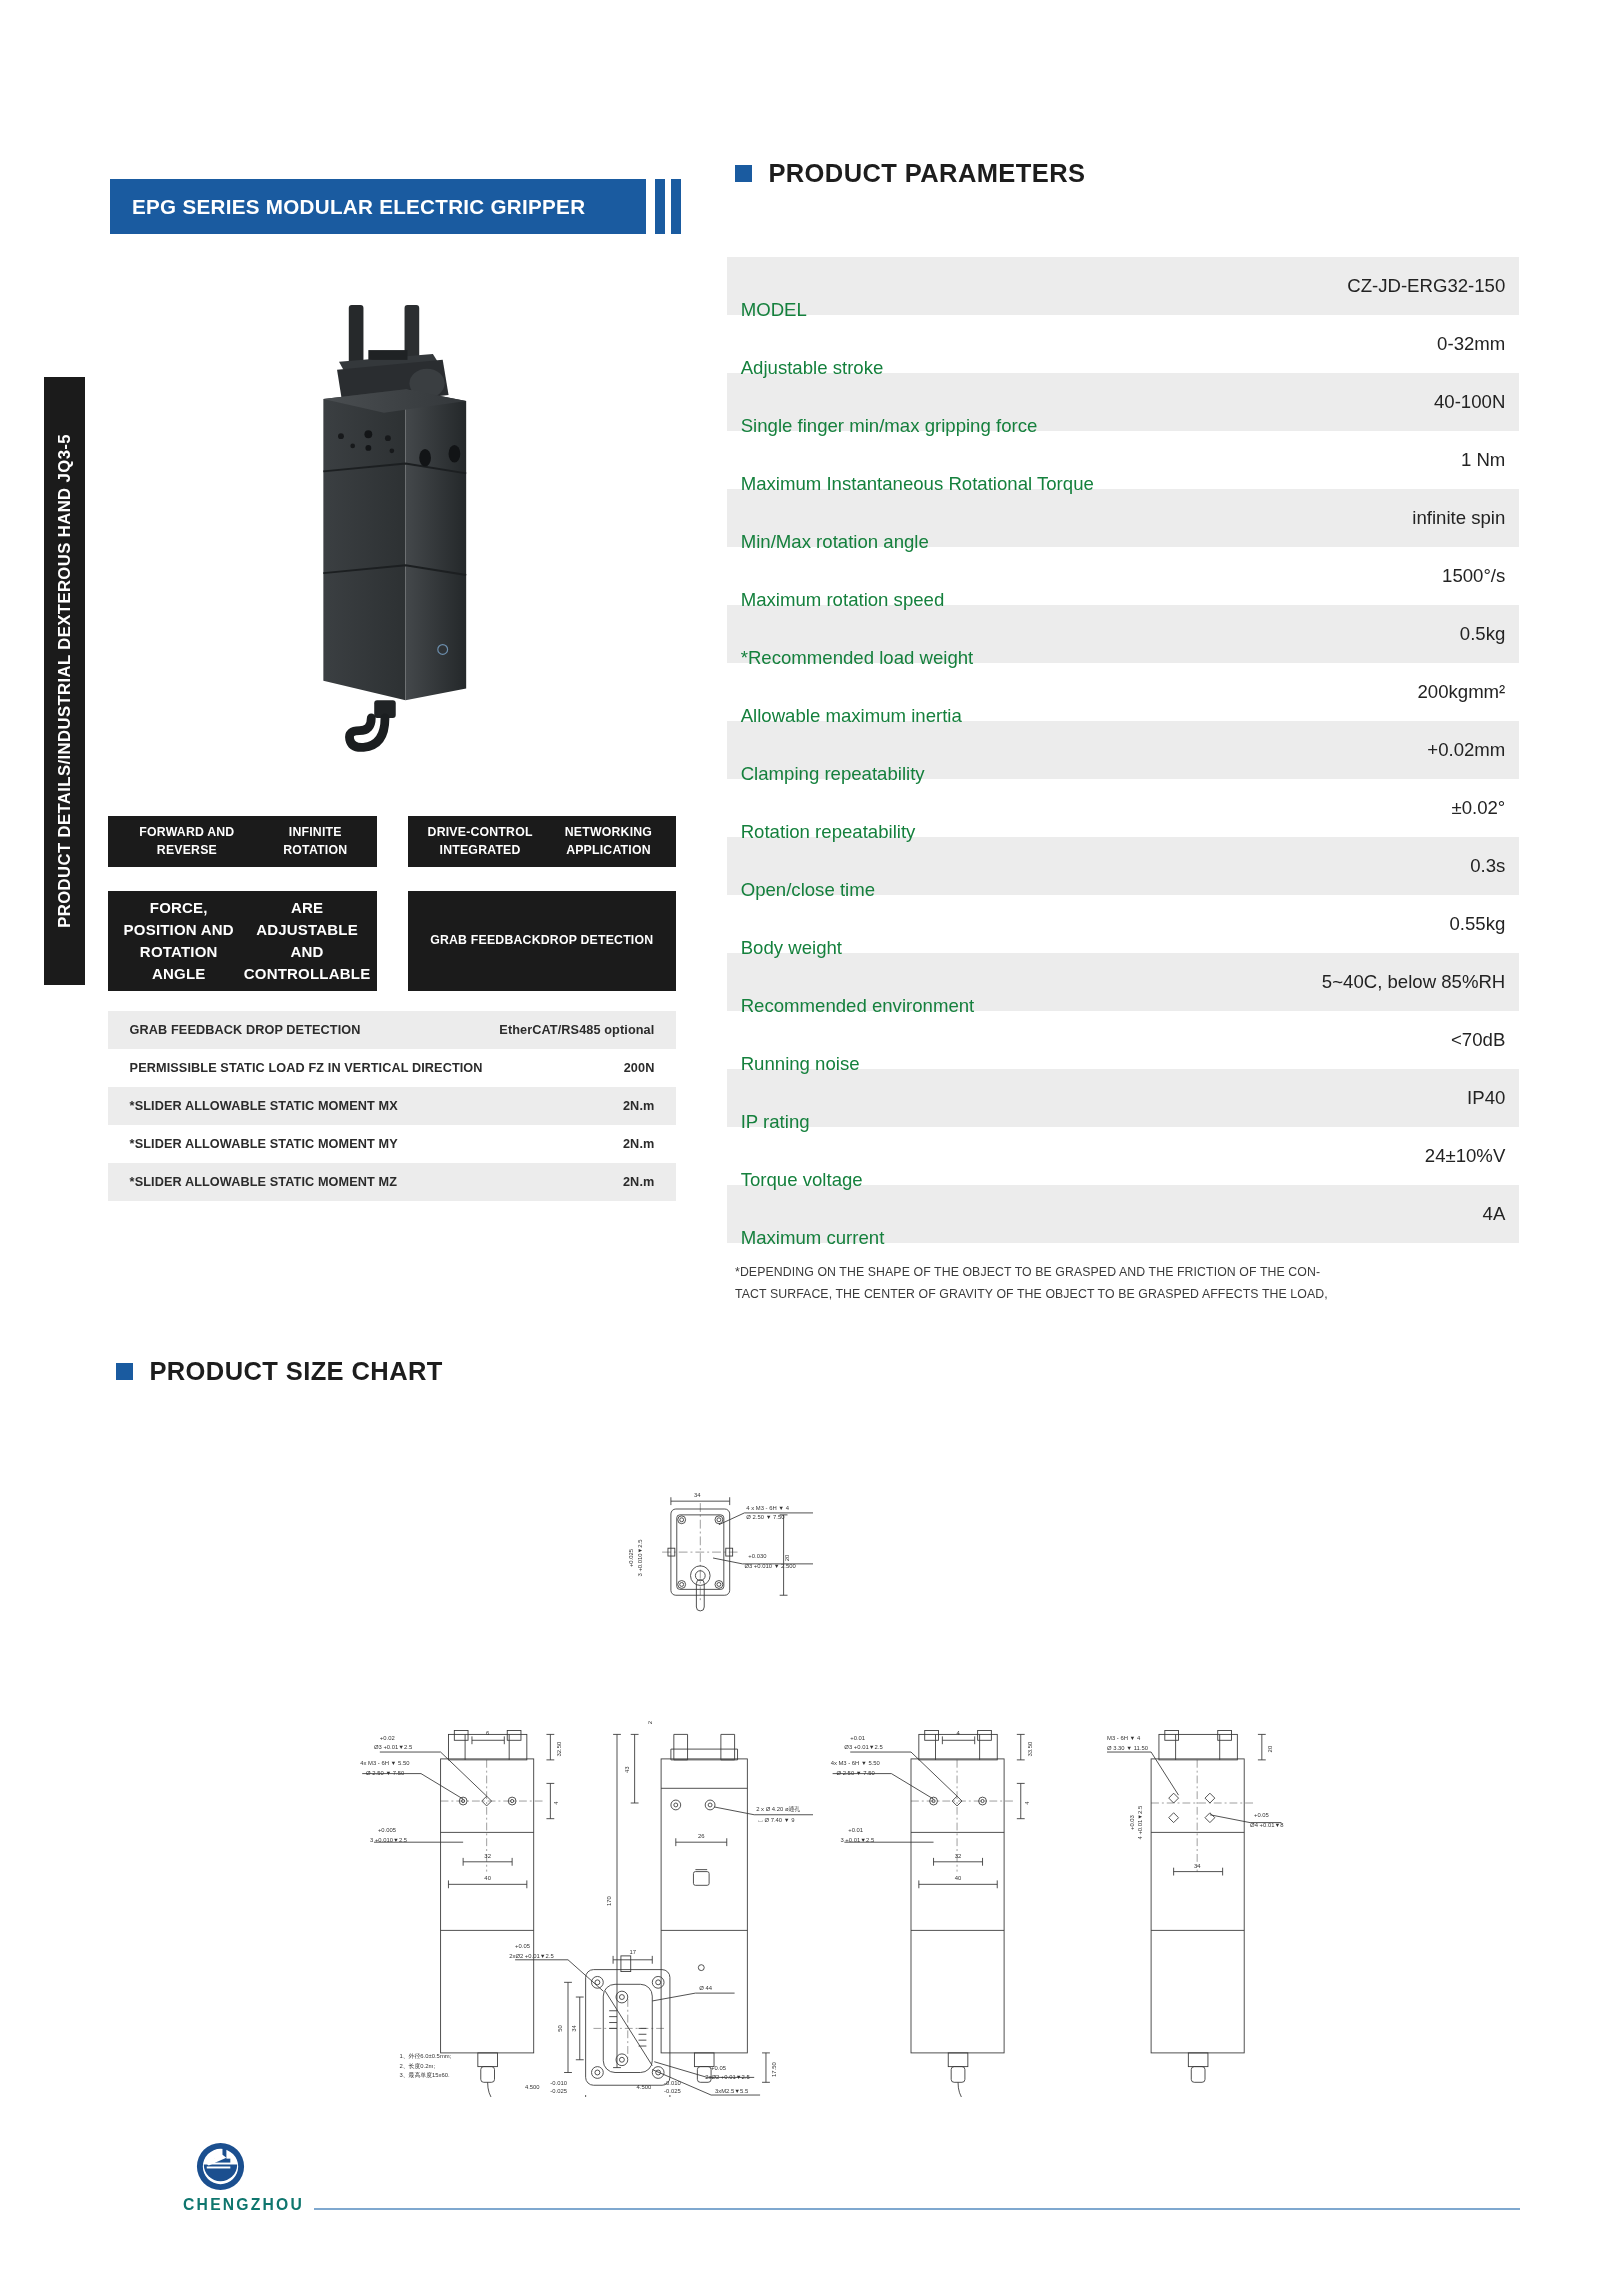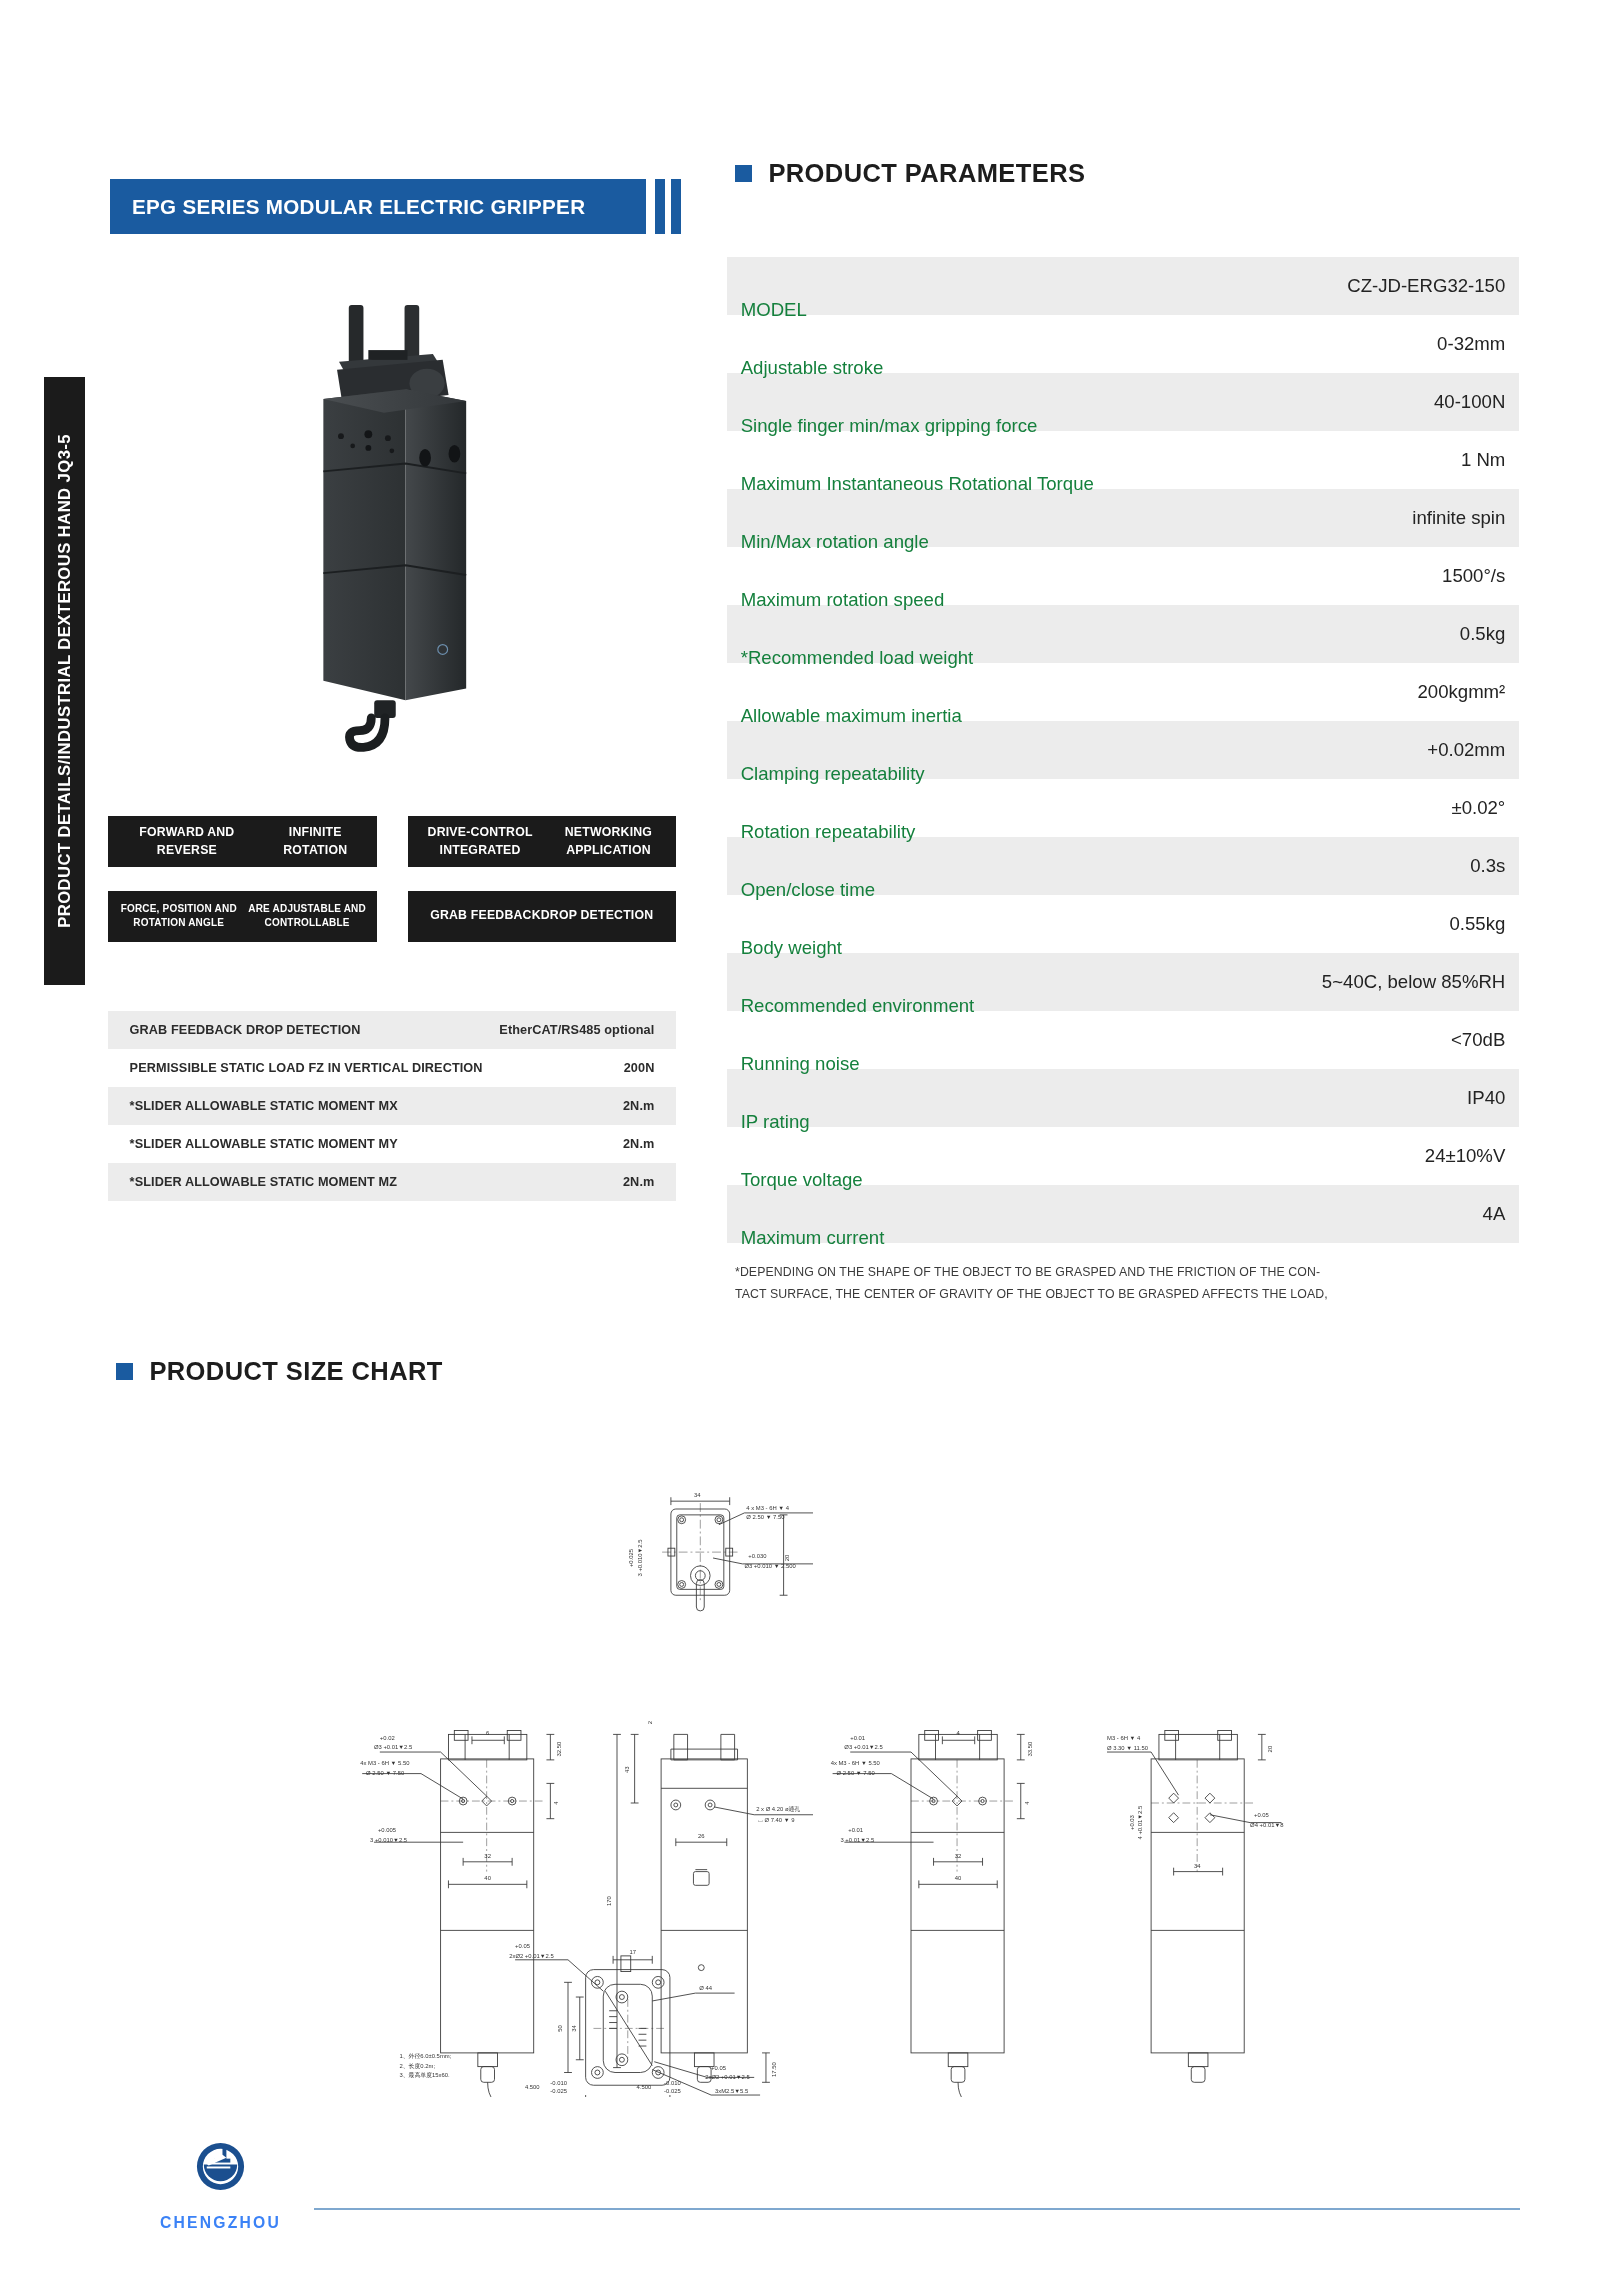--- a/index.html
+++ b/index.html
@@ -60,7 +60,7 @@
     text-align:center;font-size:12.3px;font-weight:bold;line-height:1.45;
     padding:6.9px 5.9px;box-sizing:border-box;letter-spacing:0.2px;
   }
-  .feat.small{font-size:10px;}
+  .feat.small{font-size:15px;}
 
   
   .subtable{position:absolute;left:108px;top:1011px;width:568px;}

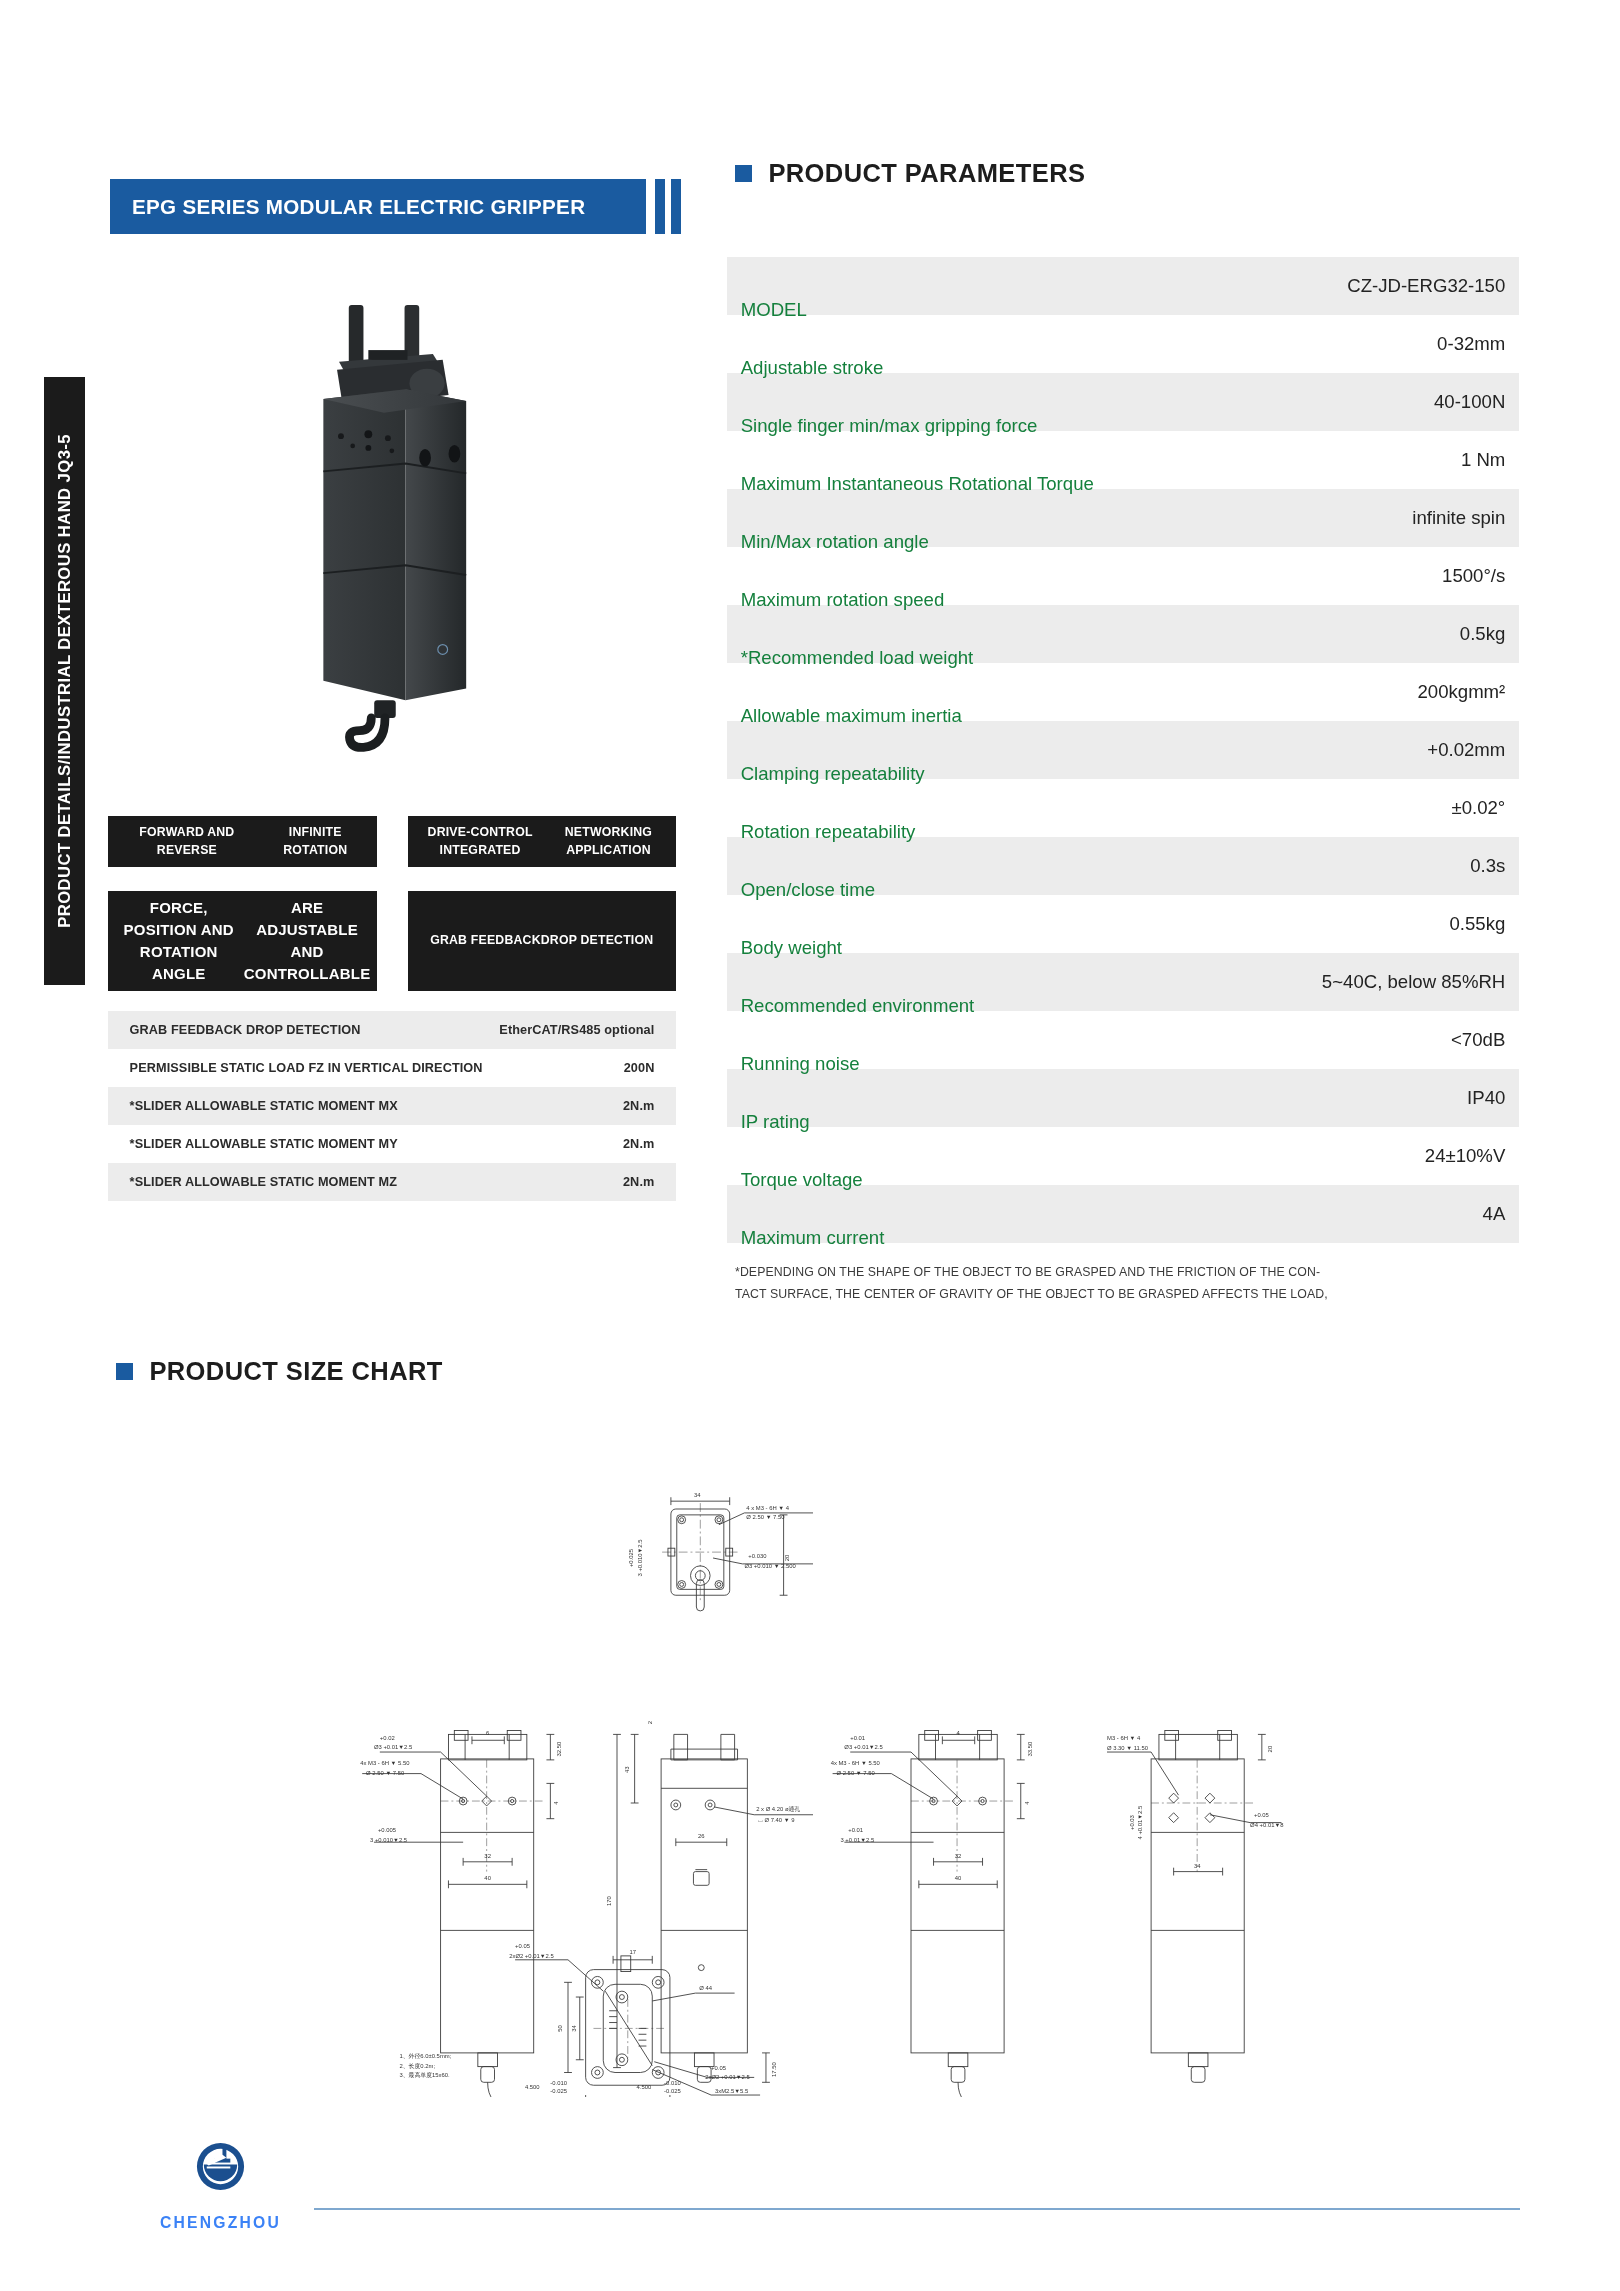--- a/index.html
+++ b/index.html
@@ -103,8 +103,8 @@
   .footer-logo{position:absolute;left:137px;top:2139px;width:167px;}
   .logo-mark{display:block;margin:0 auto;}
   .logo-text{
-    display:block;text-align:center;color:#3b82f6;
-    font-size:15.7px;font-weight:bold;letter-spacing:2.2px;margin-top:20px;
+    display:block;text-align:right;color:#0f766e;
+    font-size:15.7px;font-weight:bold;letter-spacing:2.2px;margin-top:2px;
   }
   .footer-rule{position:absolute;left:314px;top:2208px;width:1206px;height:2px;background:#7fa8cf;}
 </style>

